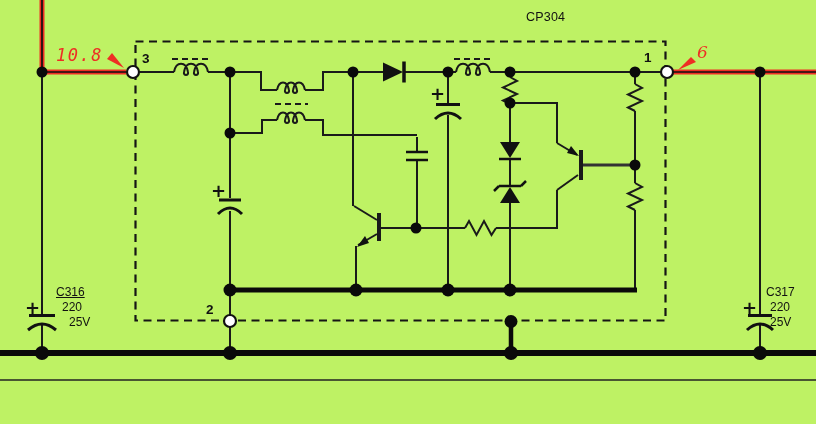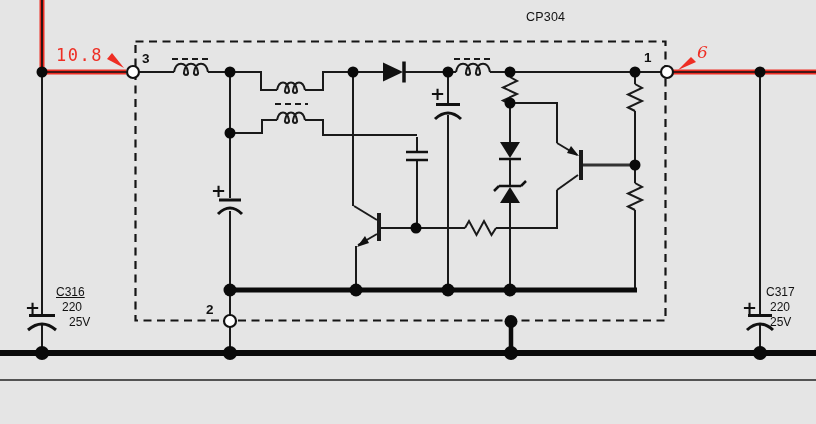--- a/index.html
+++ b/index.html
@@ -4,7 +4,7 @@
 <style>
   html,body{margin:0;padding:0;background:#fff;}
   .stage{
-    position:relative;width:816px;height:424px;background:#e5e5e5;
+    position:relative;width:816px;height:424px;background:#bef264;
     font-family:"Liberation Sans",sans-serif;overflow:hidden;
   }
   .stage svg{position:absolute;left:0;top:0;}

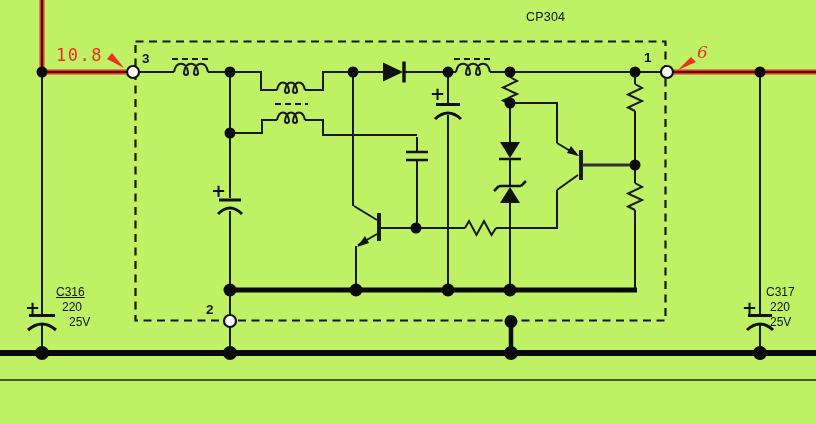--- a/index.html
+++ b/index.html
@@ -195,7 +195,7 @@
   <span class="lbl pin-num" style="left:644px;top:50px;">1</span>
   <span class="lbl pin-num" style="left:206px;top:302px;">2</span>
 
-  <span class="lbl red-val" style="left:56px;top:45px;">10.8</span>
+  <span class="lbl red-val" style="left:56px;top:45px;font-style:italic;">10.8</span>
   <span class="lbl red-val italic" style="left:697px;top:42px;">6</span>
 
   <span class="lbl ref" style="left:56px;top:285px;text-decoration:underline;">C316</span>

